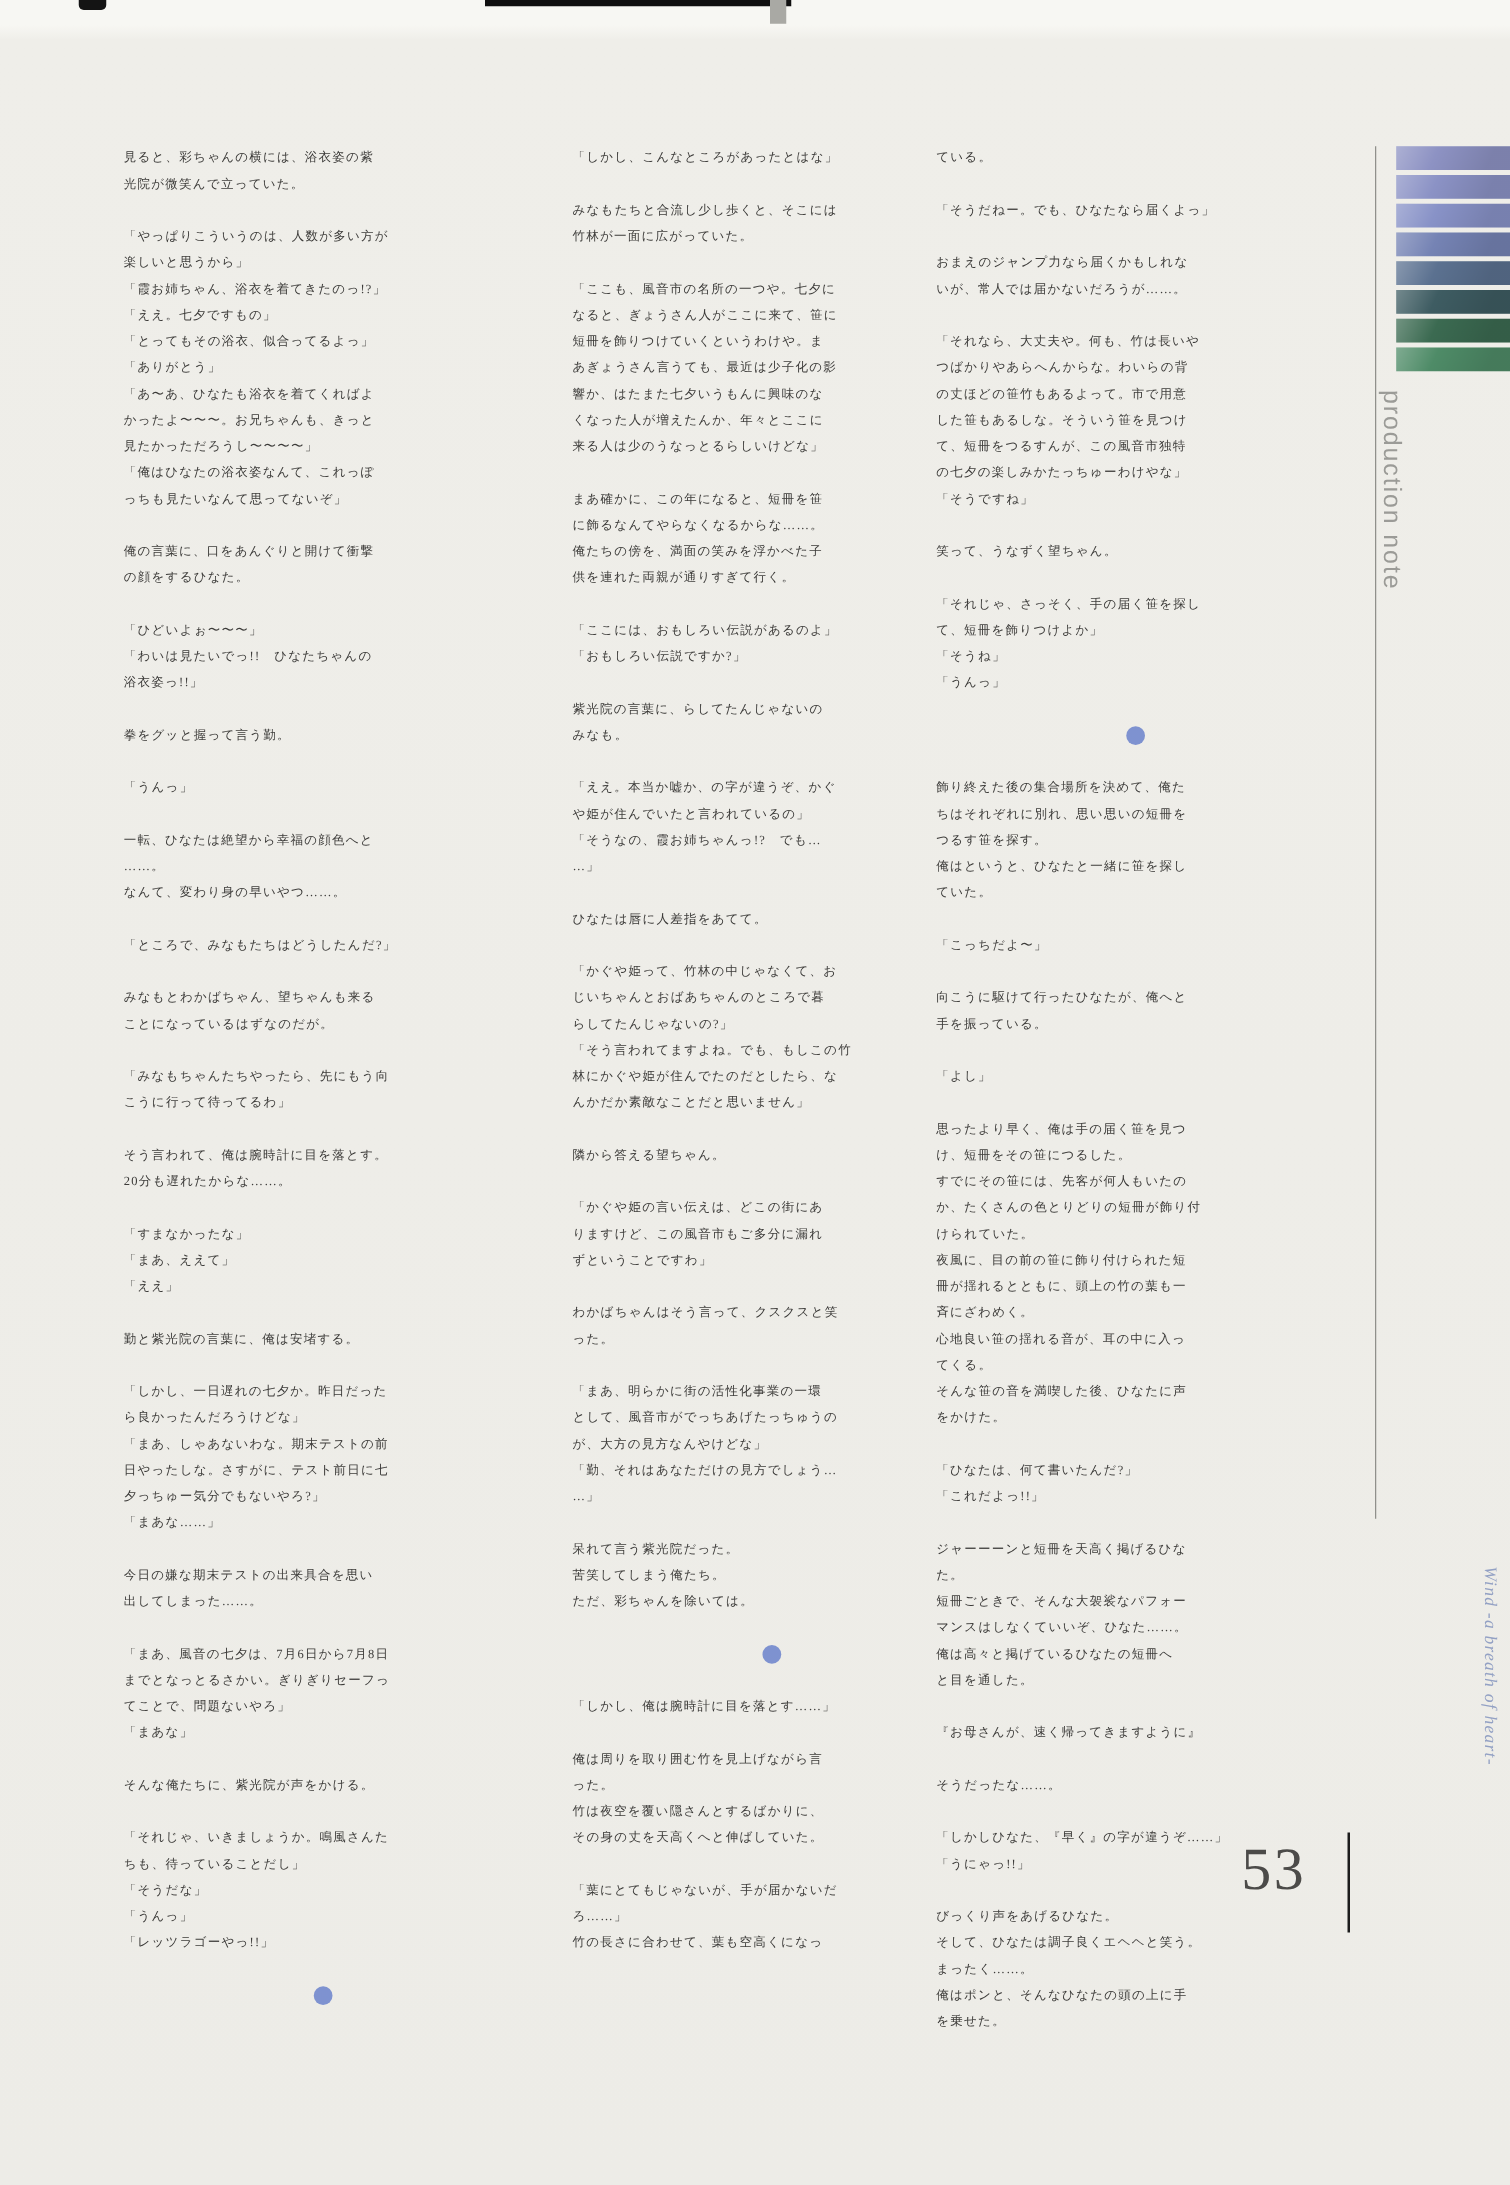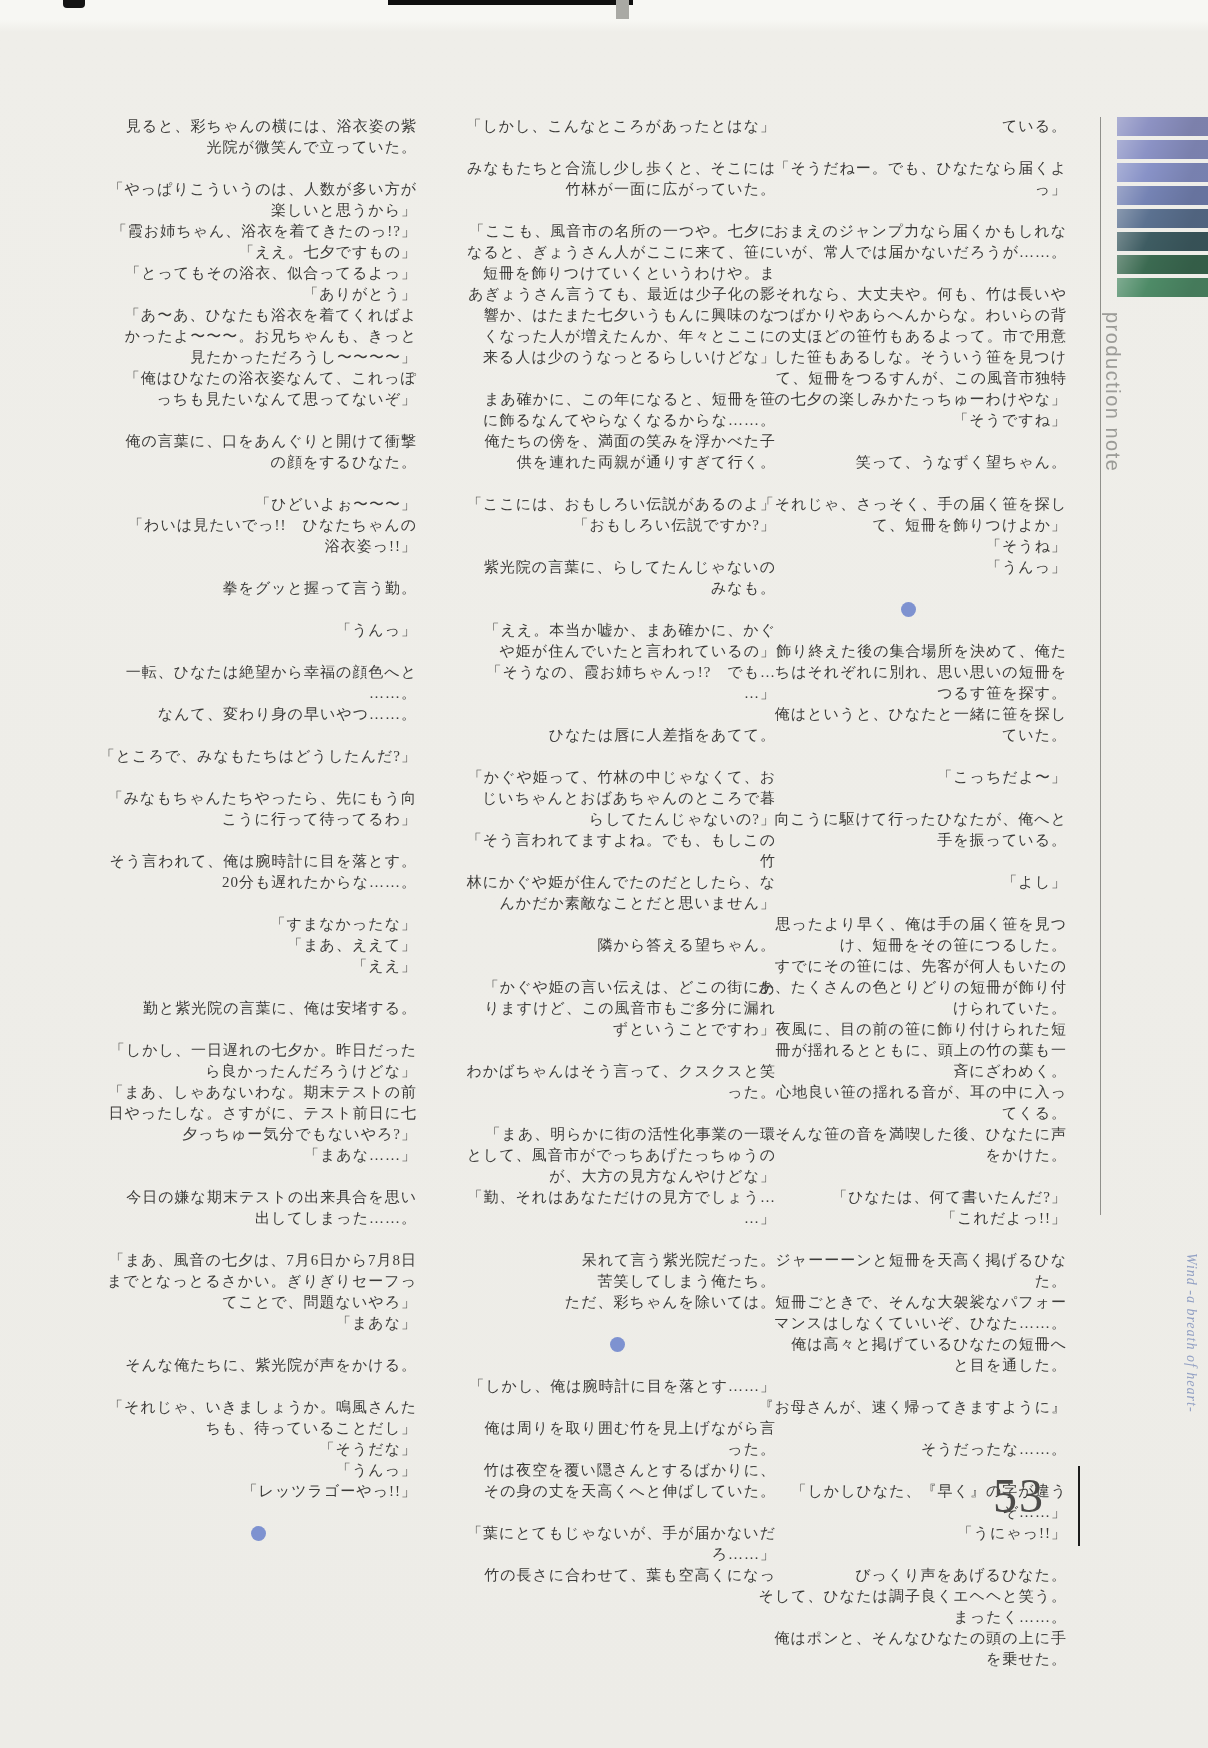--- a/index.html
+++ b/index.html
@@ -12,7 +12,7 @@
   }
   .text-column{
     position:absolute;top:116px;width:318px;
-    font-size:15px;line-height:21px;letter-spacing:1px;text-align:right;
+    font-size:10px;line-height:21px;letter-spacing:1px;
   }
   #col-1{left:99px;}
   #col-2{left:458px;}

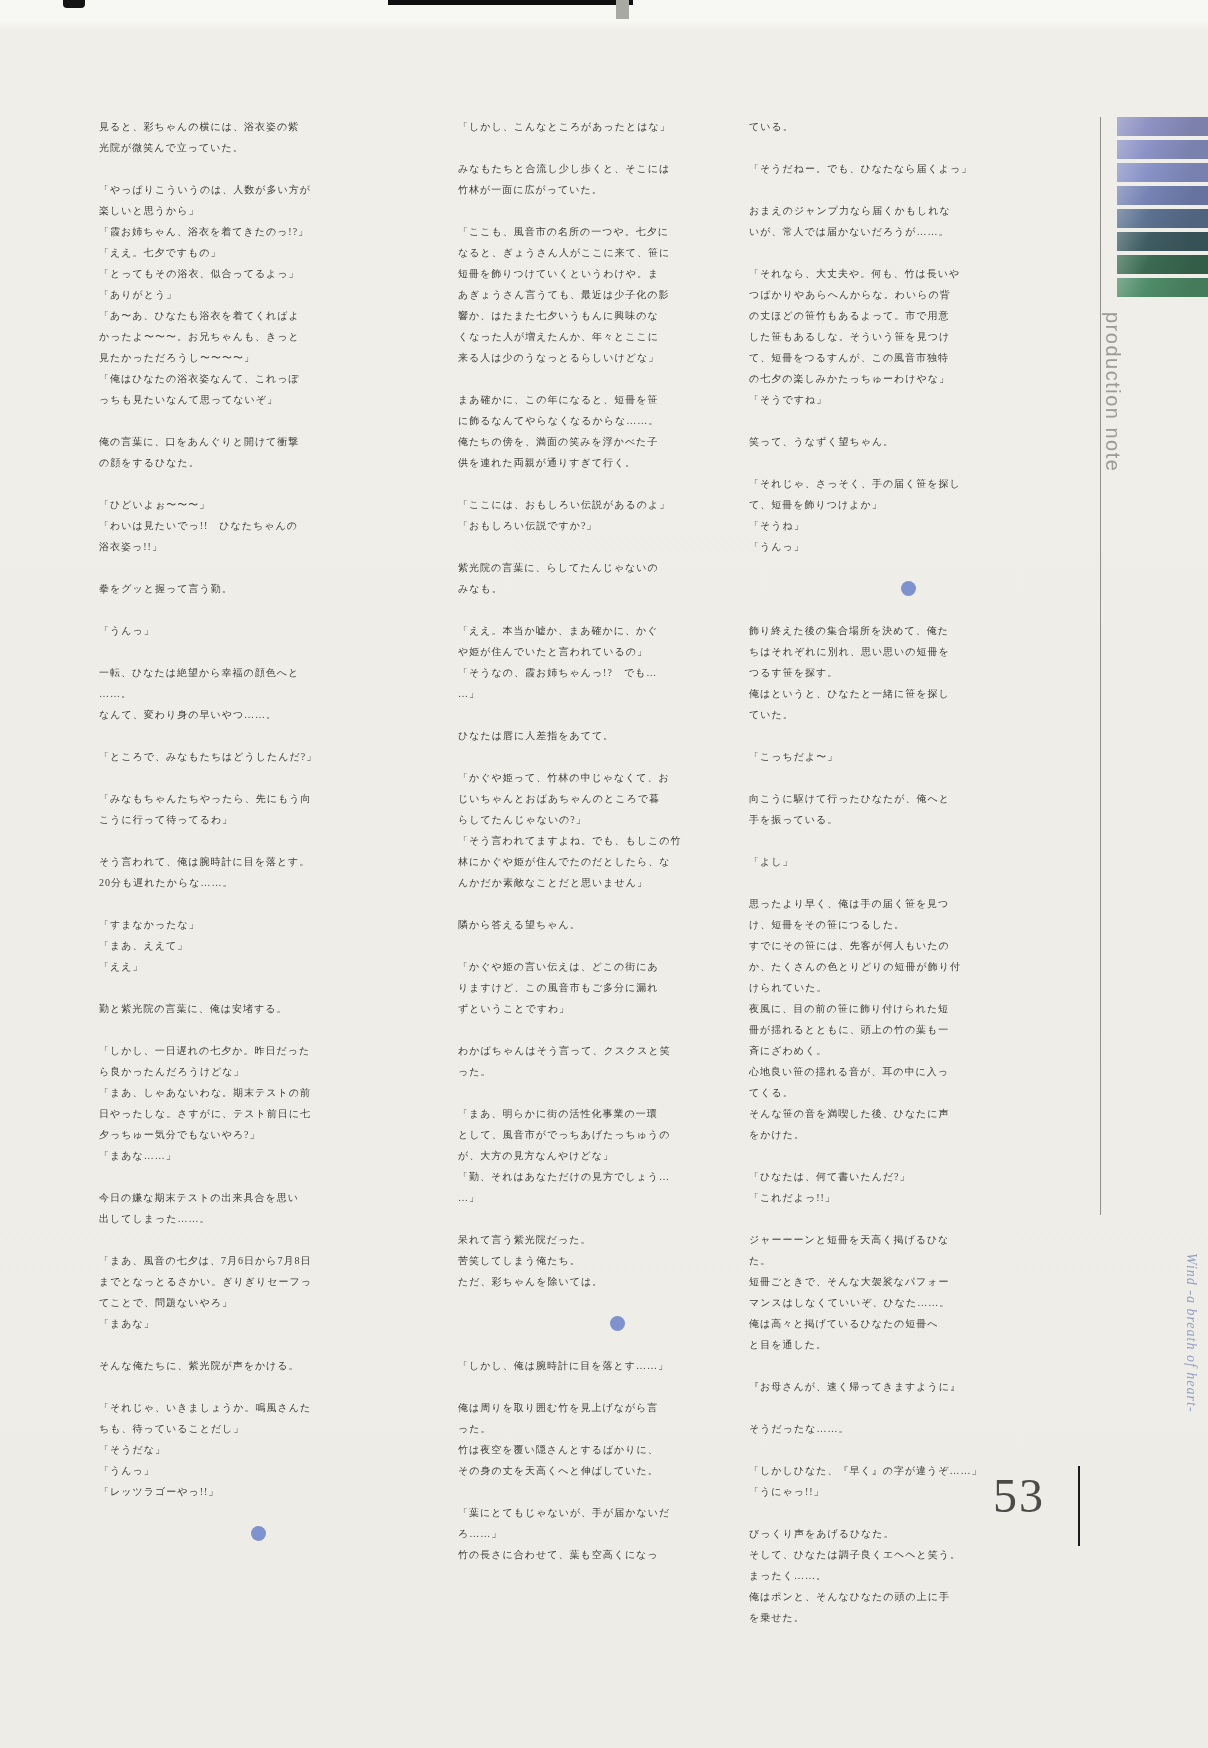--- a/index.html
+++ b/index.html
@@ -131,7 +131,7 @@
 「おもしろい伝説ですか?」</p>
     <p class="para">紫光院の言葉に、らしてたんじゃないの
 みなも。</p>
-    <p class="para">「ええ。本当か嘘か、まあ確かに、かぐ
+    <p class="para">「ええ。本当か嘘か、の字が違うぞ、かぐ
 や姫が住んでいたと言われているの」
 「そうなの、霞お姉ちゃんっ!?　でも…
 …」</p>

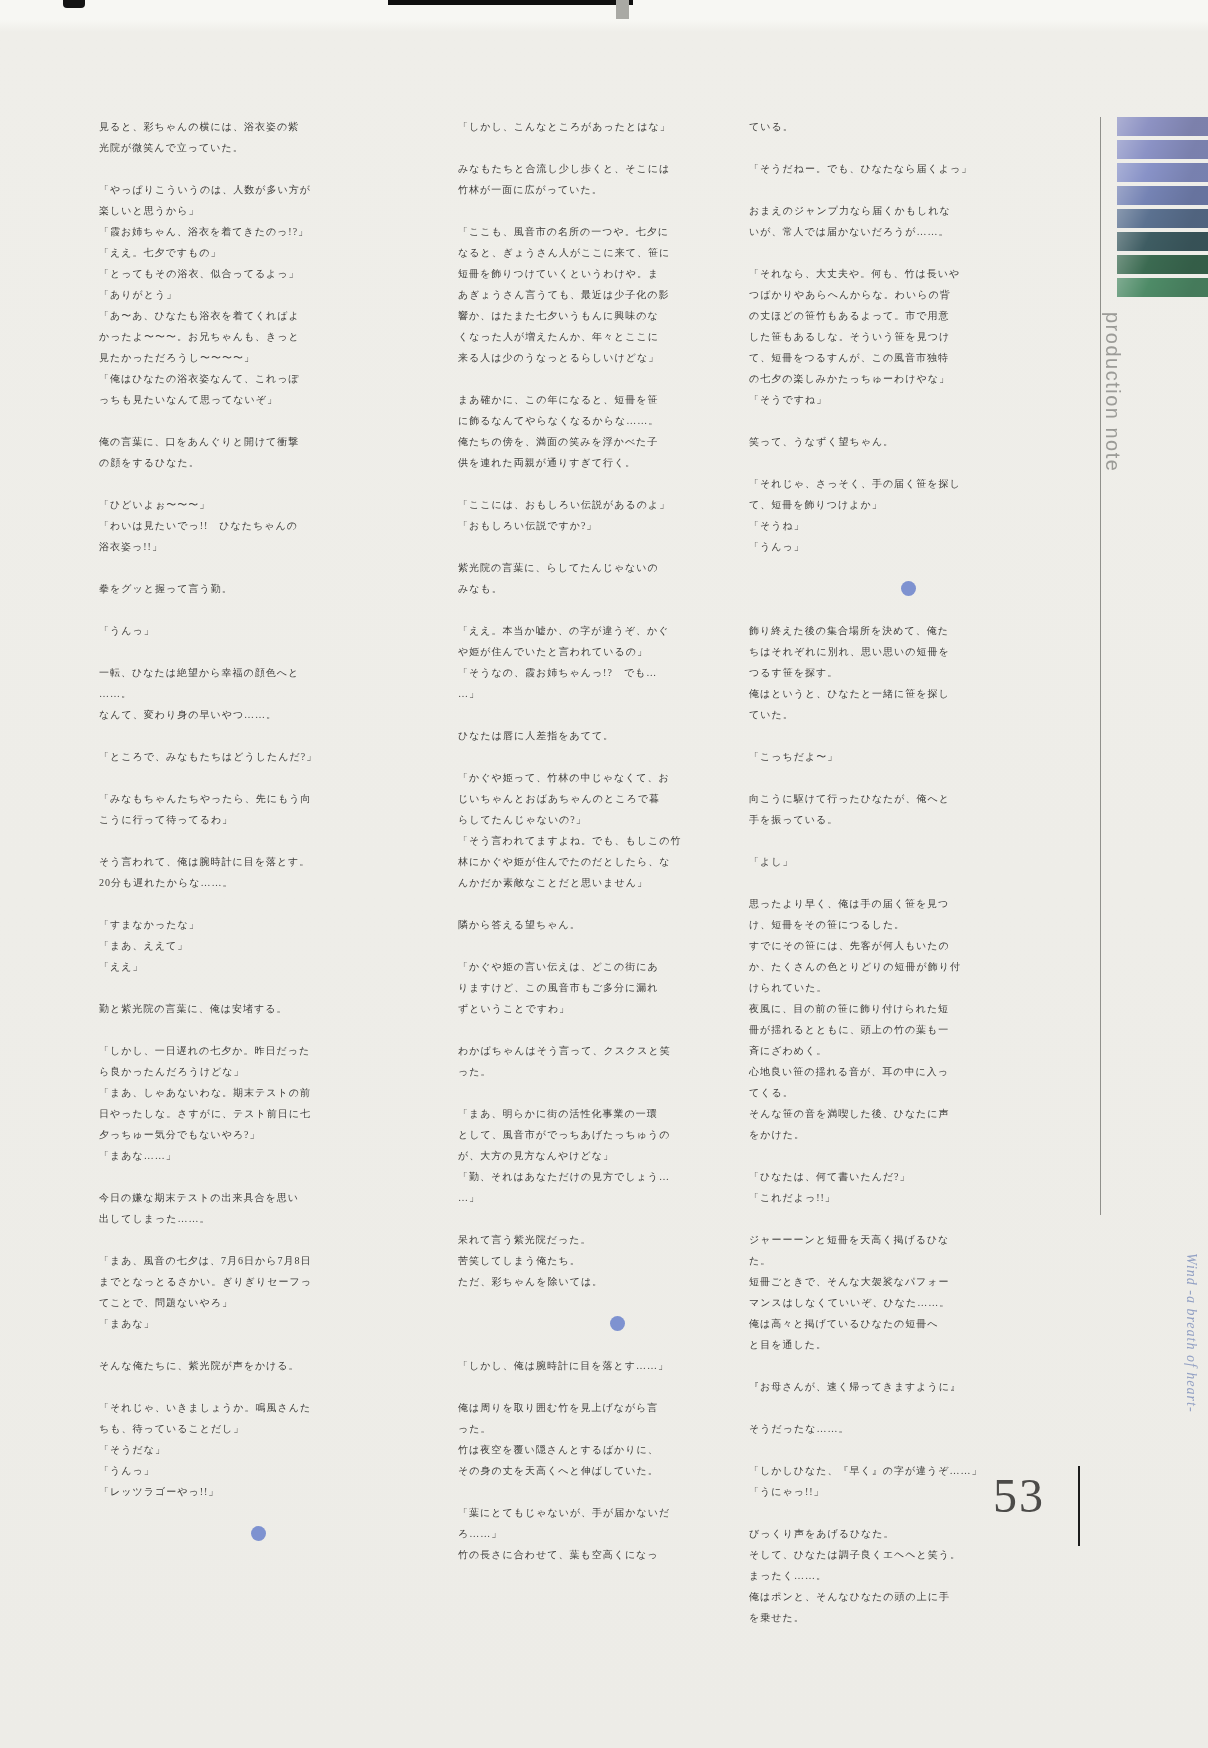--- a/index.html
+++ b/index.html
@@ -82,6 +82,8 @@
 ……。
 なんて、変わり身の早いやつ……。</p>
     <p class="para">「ところで、みなもたちはどうしたんだ?」</p>
+    <p class="para">みなもとわかばちゃん、望ちゃんも来る
+ことになっているはずなのだが。</p>
     <p class="para">「みなもちゃんたちやったら、先にもう向
 こうに行って待ってるわ」</p>
     <p class="para">そう言われて、俺は腕時計に目を落とす。

